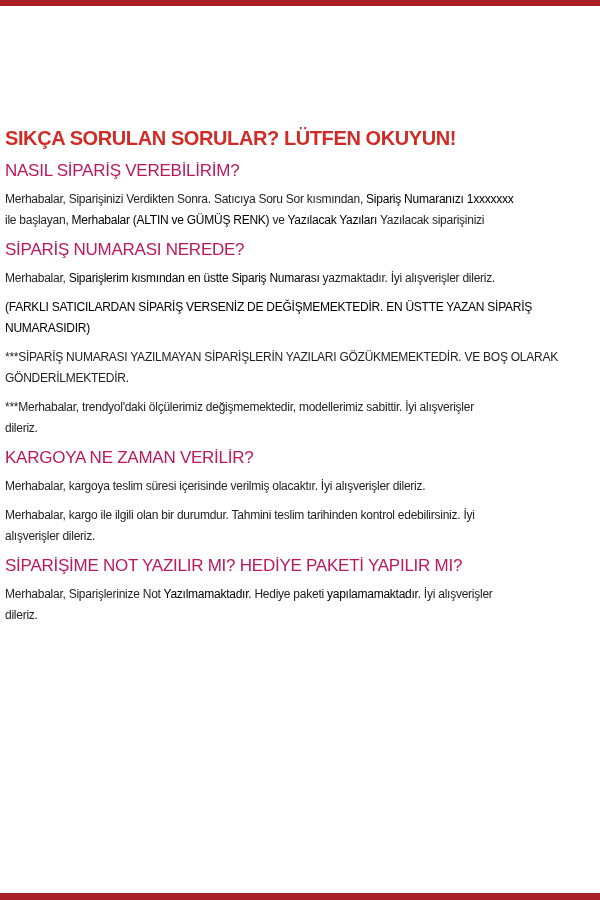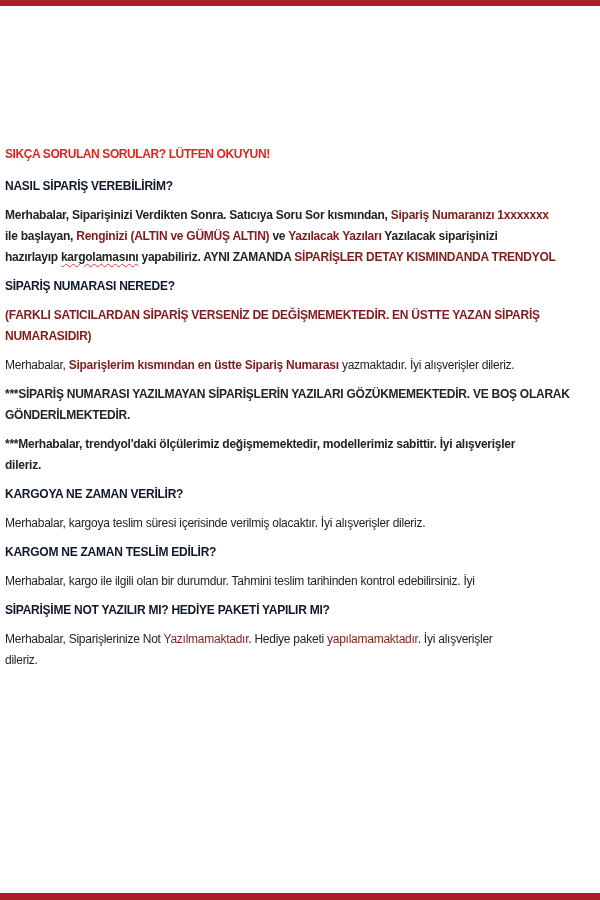--- a/index.html
+++ b/index.html
@@ -28,12 +28,12 @@
     box-sizing: border-box;
   }
   .doc-title {
-    font-size: 12px;
+    font-size: 20px;
     font-weight: bold;
     line-height: 24px;
     letter-spacing: -0.4px;
     color: #d12b26;
-    margin: 16px 0 10px 0;
+    margin: 0 0 10px 0;
     white-space: nowrap;
   }
   .block { margin: 0 0 8px 0; }

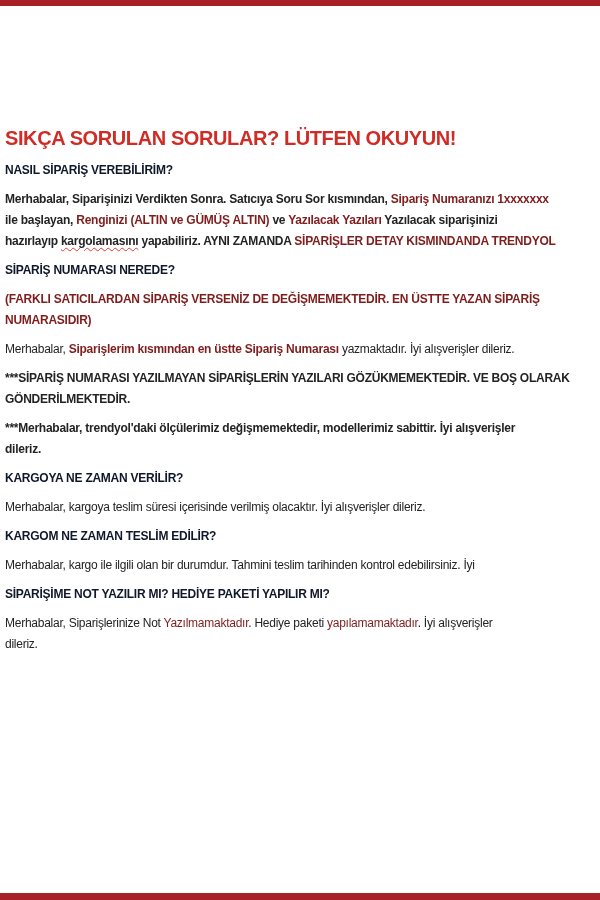--- a/index.html
+++ b/index.html
@@ -46,9 +46,9 @@
     color: #232323;
   }
   .tline.heading {
-    font-size: 12px;
-    font-weight: bold;
-    color: #0f172a;
+    font-size: 17px;
+    font-weight: normal;
+    color: #be185d;
   }
   .seg.red { color: #7f1d1d; }
   .seg.black { color: #232323; }

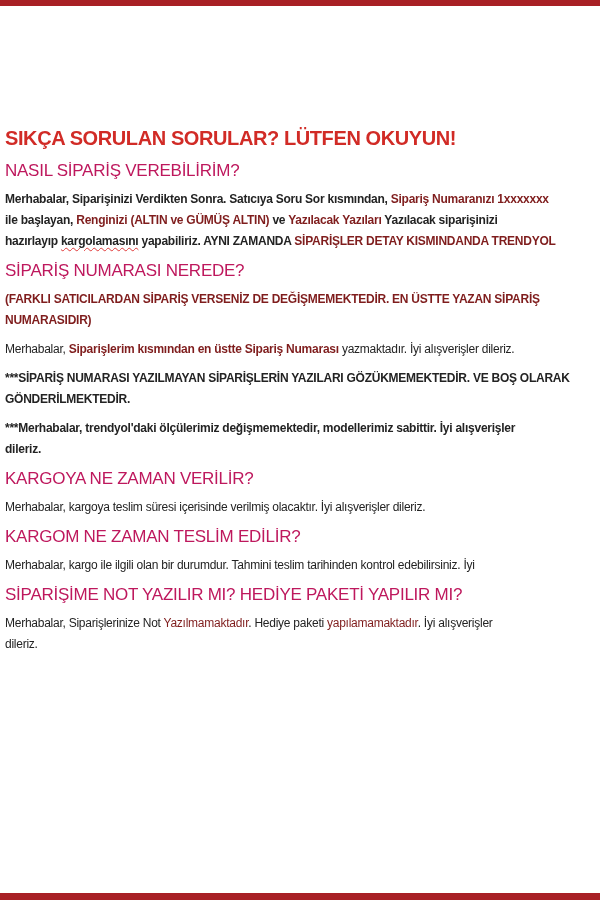--- a/index.html
+++ b/index.html
@@ -52,7 +52,7 @@
   }
   .seg.red { color: #7f1d1d; }
   .seg.black { color: #232323; }
-  .seg.b { font-weight: bold; margin-top: 32px; }
+  .seg.b { font-weight: normal; margin-top: 32px; }
   .seg.wavy {
     text-decoration: underline;
     text-decoration-style: wavy;

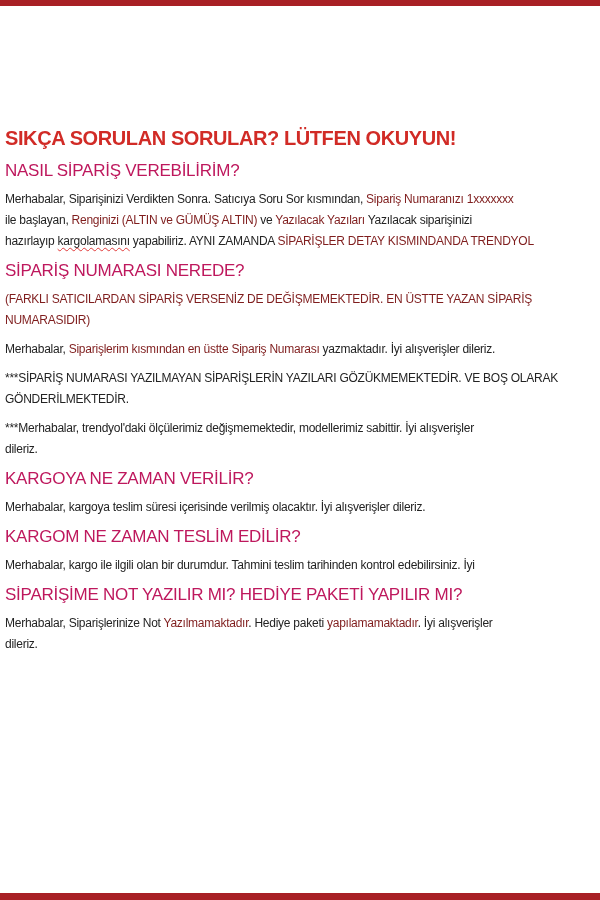--- a/index.html
+++ b/index.html
@@ -50,7 +50,7 @@
     font-weight: normal;
     color: #be185d;
   }
-  .seg.red { color: #7f1d1d; }
+  .seg.red { color: #000000; }
   .seg.black { color: #232323; }
   .seg.b { font-weight: normal; margin-top: 32px; }
   .seg.wavy {

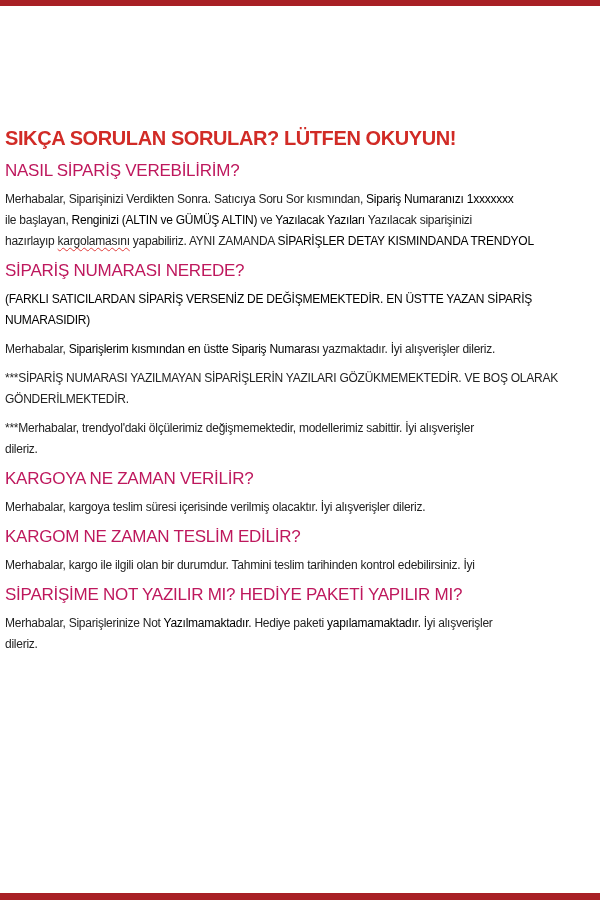--- a/index.html
+++ b/index.html
@@ -74,7 +74,7 @@
       </div>
       <div class="block">
         <span class="tline"><span class="seg black b">Merhabalar, Siparişinizi Verdikten Sonra. Satıcıya Soru Sor kısmından, </span><span class="seg red b">Sipariş Numaranızı 1xxxxxxx</span></span>
-        <span class="tline"><span class="seg black b">ile başlayan, </span><span class="seg red b">Renginizi (ALTIN ve GÜMÜŞ ALTIN)</span><span class="seg black b"> ve </span><span class="seg red b">Yazılacak Yazıları</span><span class="seg black b"> Yazılacak siparişinizi</span></span>
+        <span class="tline"><span class="seg black b">ile başlayan, </span><span class="seg red b">Merhabalar (ALTIN ve GÜMÜŞ RENK)</span><span class="seg black b"> ve </span><span class="seg red b">Yazılacak Yazıları</span><span class="seg black b"> Yazılacak siparişinizi</span></span>
         <span class="tline"><span class="seg black b">hazırlayıp </span><span class="seg black b wavy">kargolamasını</span><span class="seg black b"> yapabiliriz. AYNI ZAMANDA </span><span class="seg red b">SİPARİŞLER DETAY KISMINDANDA TRENDYOL</span></span>
       </div>
       <div class="block">

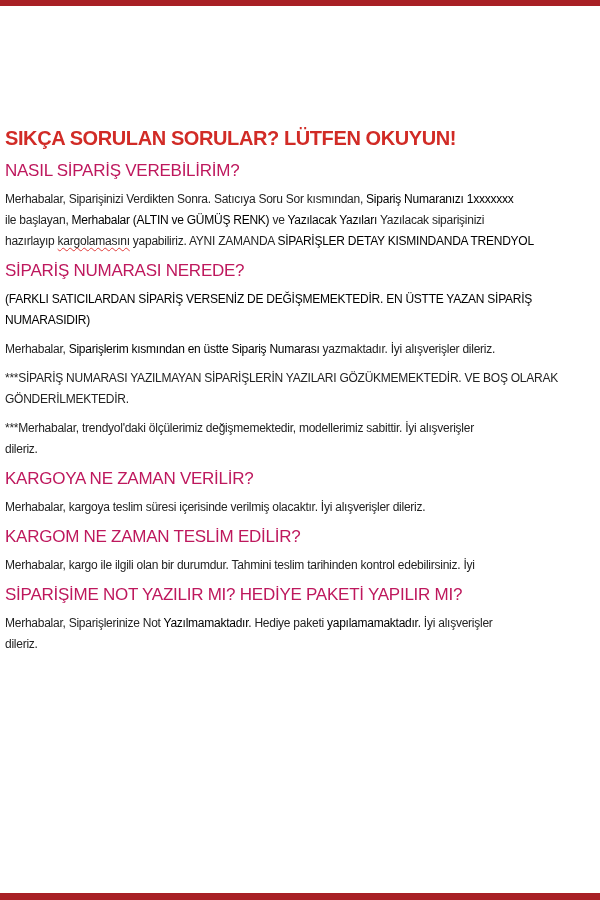--- a/index.html
+++ b/index.html
@@ -75,7 +75,6 @@
       <div class="block">
         <span class="tline"><span class="seg black b">Merhabalar, Siparişinizi Verdikten Sonra. Satıcıya Soru Sor kısmından, </span><span class="seg red b">Sipariş Numaranızı 1xxxxxxx</span></span>
         <span class="tline"><span class="seg black b">ile başlayan, </span><span class="seg red b">Merhabalar (ALTIN ve GÜMÜŞ RENK)</span><span class="seg black b"> ve </span><span class="seg red b">Yazılacak Yazıları</span><span class="seg black b"> Yazılacak siparişinizi</span></span>
-        <span class="tline"><span class="seg black b">hazırlayıp </span><span class="seg black b wavy">kargolamasını</span><span class="seg black b"> yapabiliriz. AYNI ZAMANDA </span><span class="seg red b">SİPARİŞLER DETAY KISMINDANDA TRENDYOL</span></span>
       </div>
       <div class="block">
         <span class="tline heading">SİPARİŞ NUMARASI NEREDE?</span>

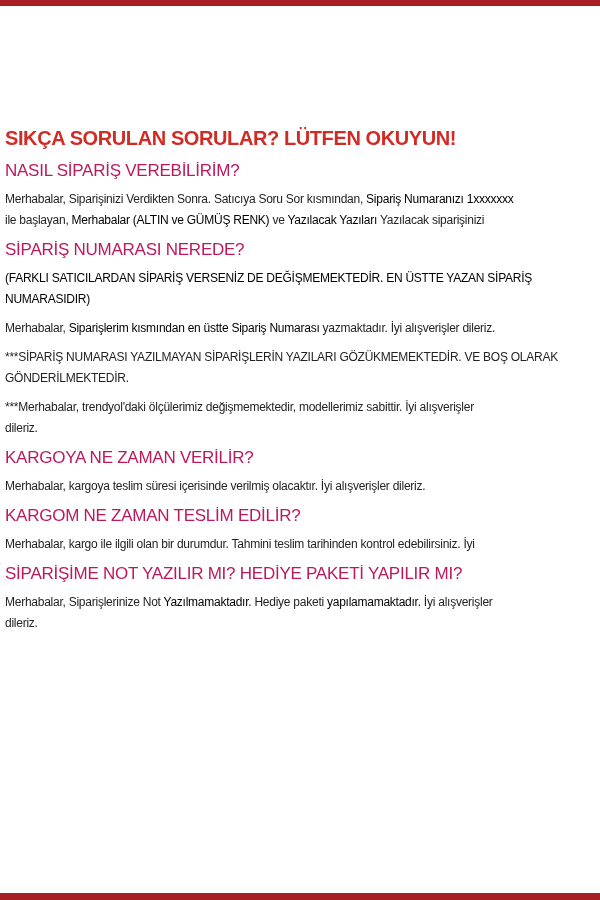--- a/index.html
+++ b/index.html
@@ -80,11 +80,11 @@
         <span class="tline heading">SİPARİŞ NUMARASI NEREDE?</span>
       </div>
       <div class="block">
+        <span class="tline"><span class="seg black">Merhabalar, </span><span class="seg red b">Siparişlerim kısmından en üstte Sipariş Numarası</span><span class="seg black"> yazmaktadır. İyi alışverişler dileriz.</span></span>
+      </div>
+      <div class="block">
         <span class="tline"><span class="seg red b">(FARKLI SATICILARDAN SİPARİŞ VERSENİZ DE DEĞİŞMEMEKTEDİR. EN ÜSTTE YAZAN SİPARİŞ</span></span>
         <span class="tline"><span class="seg red b">NUMARASIDIR)</span></span>
-      </div>
-      <div class="block">
-        <span class="tline"><span class="seg black">Merhabalar, </span><span class="seg red b">Siparişlerim kısmından en üstte Sipariş Numarası</span><span class="seg black"> yazmaktadır. İyi alışverişler dileriz.</span></span>
       </div>
       <div class="block">
         <span class="tline"><span class="seg black b">***SİPARİŞ NUMARASI YAZILMAYAN SİPARİŞLERİN YAZILARI GÖZÜKMEMEKTEDİR. VE BOŞ OLARAK</span></span>

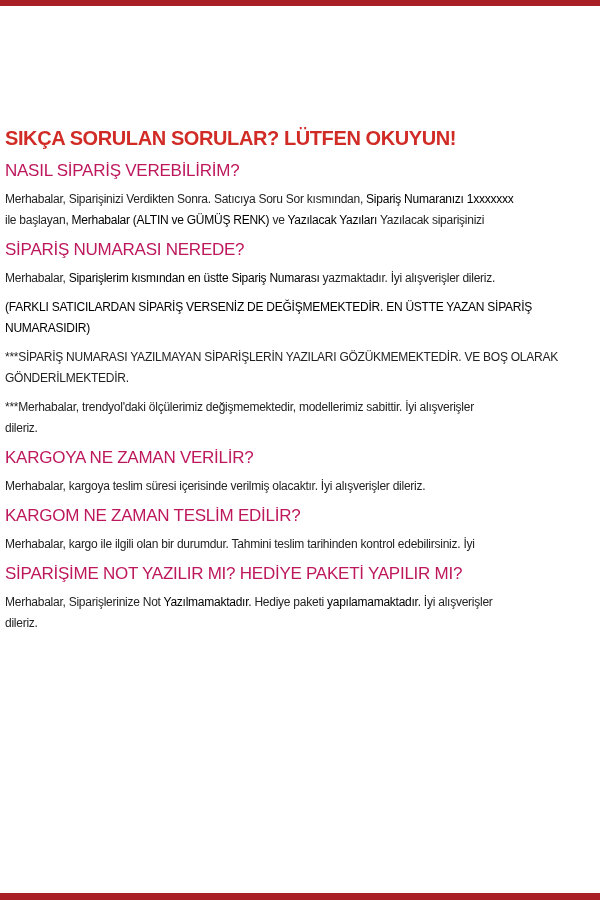--- a/index.html
+++ b/index.html
@@ -101,9 +101,6 @@
         <span class="tline"><span class="seg black">Merhabalar, kargoya teslim süresi içerisinde verilmiş olacaktır. İyi alışverişler dileriz.</span></span>
       </div>
       <div class="block">
-        <span class="tline heading">KARGOM NE ZAMAN TESLİM EDİLİR?</span>
-      </div>
-      <div class="block">
         <span class="tline"><span class="seg black">Merhabalar, kargo ile ilgili olan bir durumdur. Tahmini teslim tarihinden kontrol edebilirsiniz. İyi</span></span>
       </div>
       <div class="block">

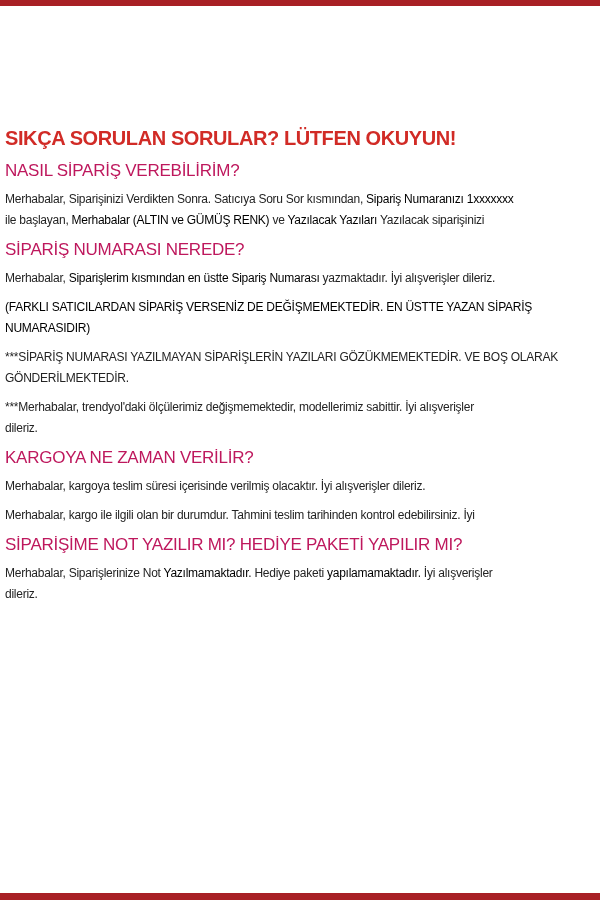--- a/index.html
+++ b/index.html
@@ -102,6 +102,7 @@
       </div>
       <div class="block">
         <span class="tline"><span class="seg black">Merhabalar, kargo ile ilgili olan bir durumdur. Tahmini teslim tarihinden kontrol edebilirsiniz. İyi</span></span>
+        <span class="tline"><span class="seg black">alışverişler dileriz.</span></span>
       </div>
       <div class="block">
         <span class="tline heading">SİPARİŞİME NOT YAZILIR MI? HEDİYE PAKETİ YAPILIR MI?</span>

